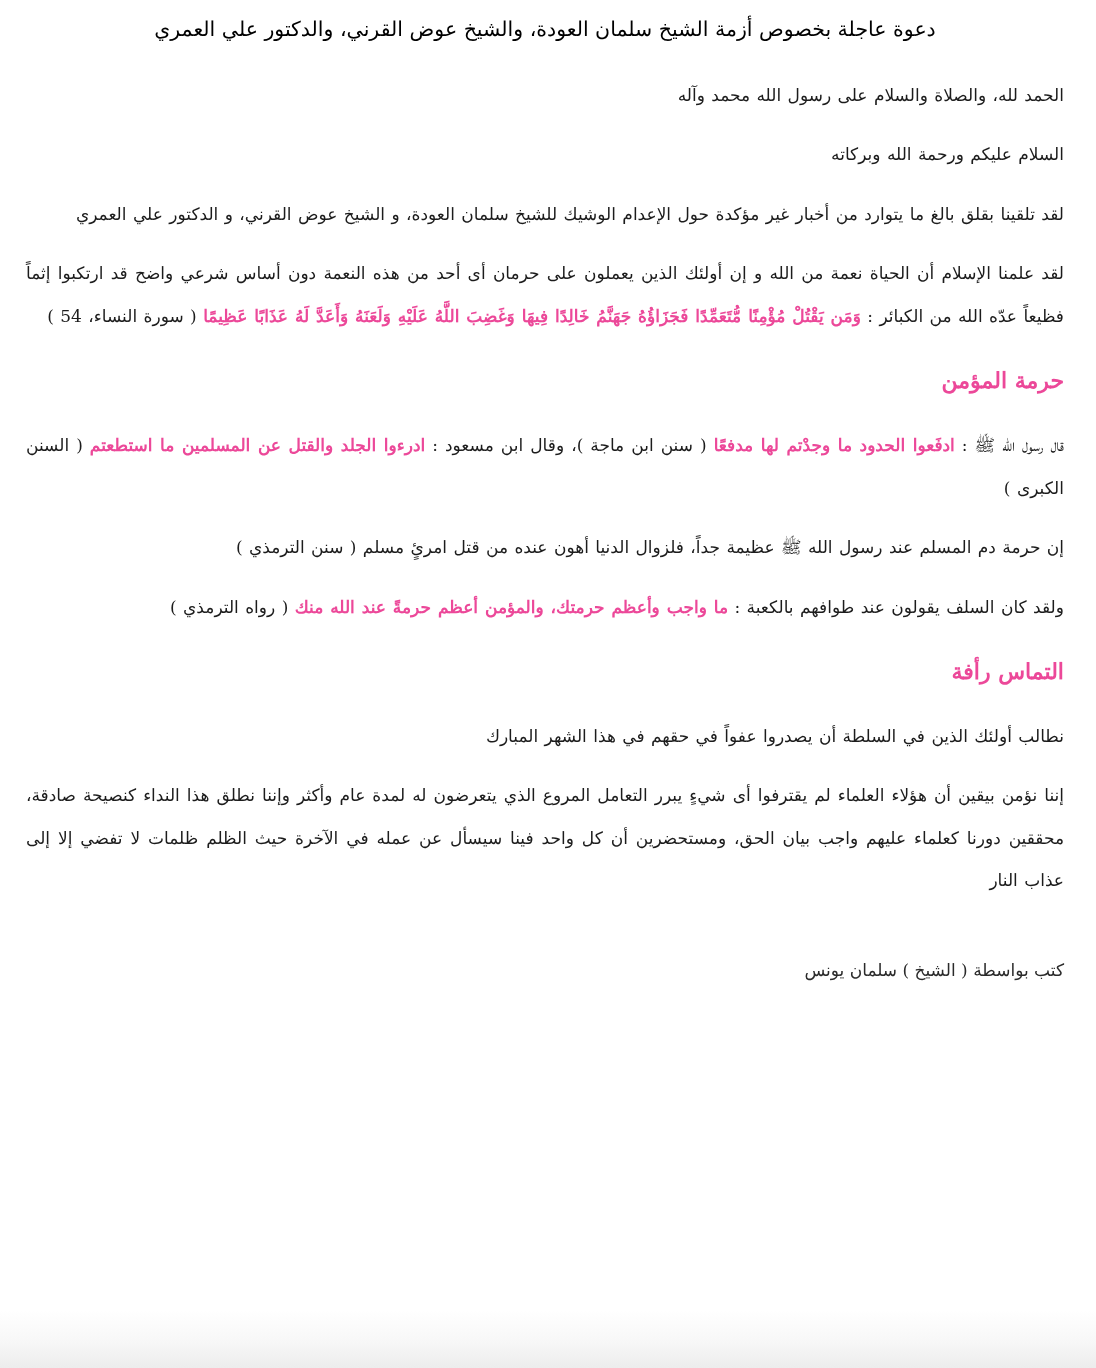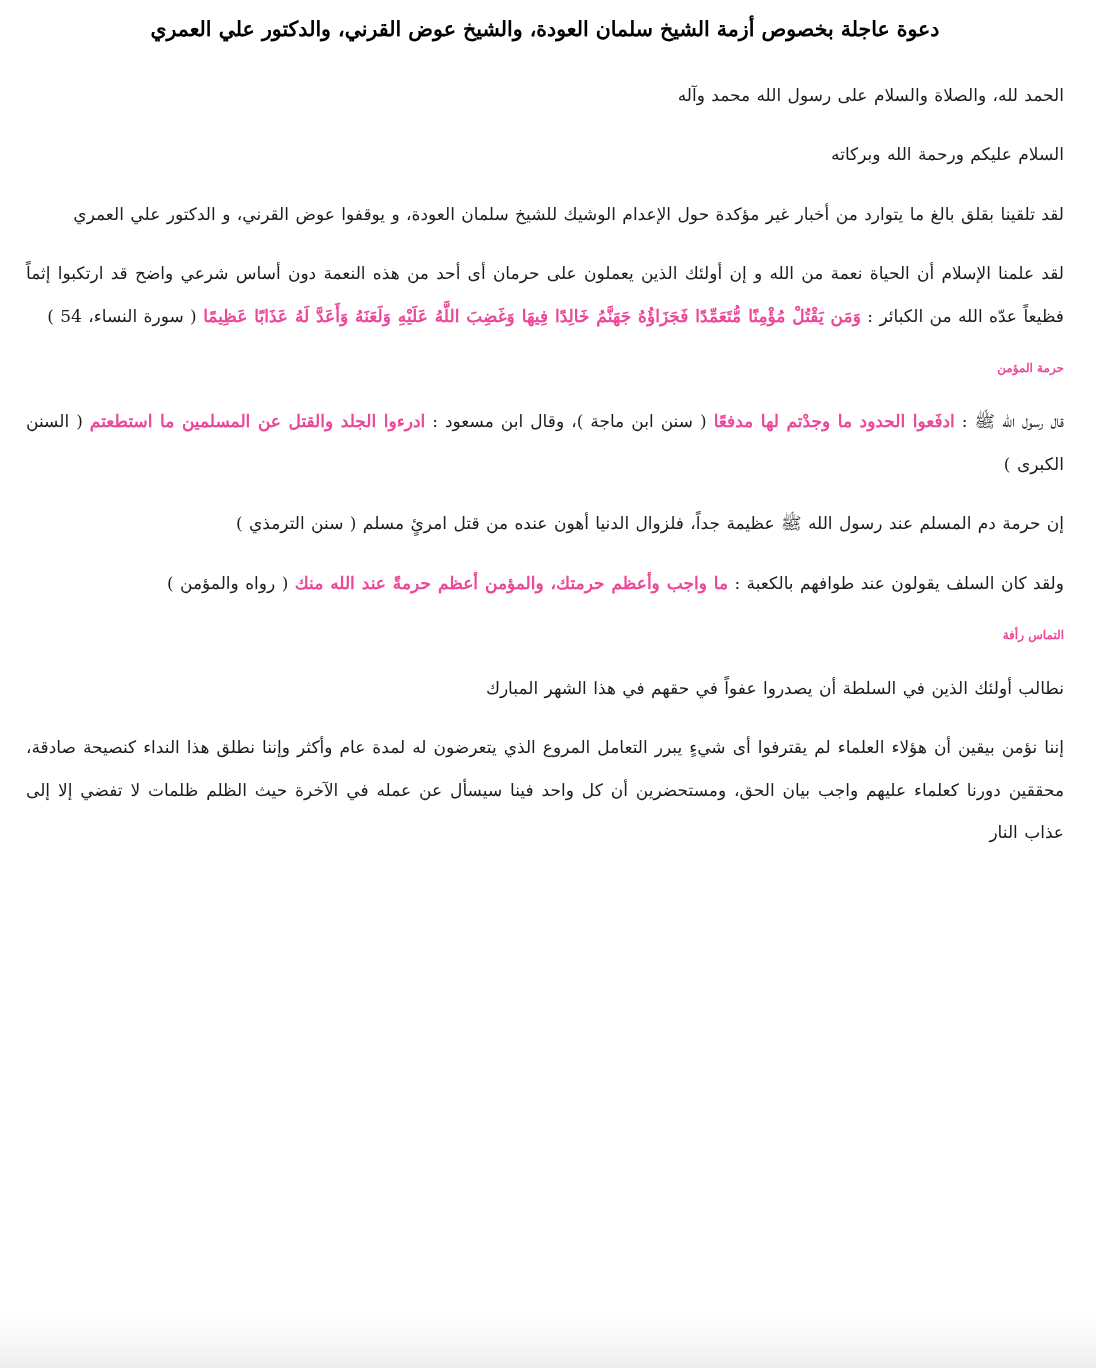--- a/index.html
+++ b/index.html
@@ -27,7 +27,7 @@
 
   .doc-title {
     font-size: 20.5px;
-    font-weight: bold;
+    font-weight: normal;
     color: #000000;
     text-align: center;
     line-height: 1.55;

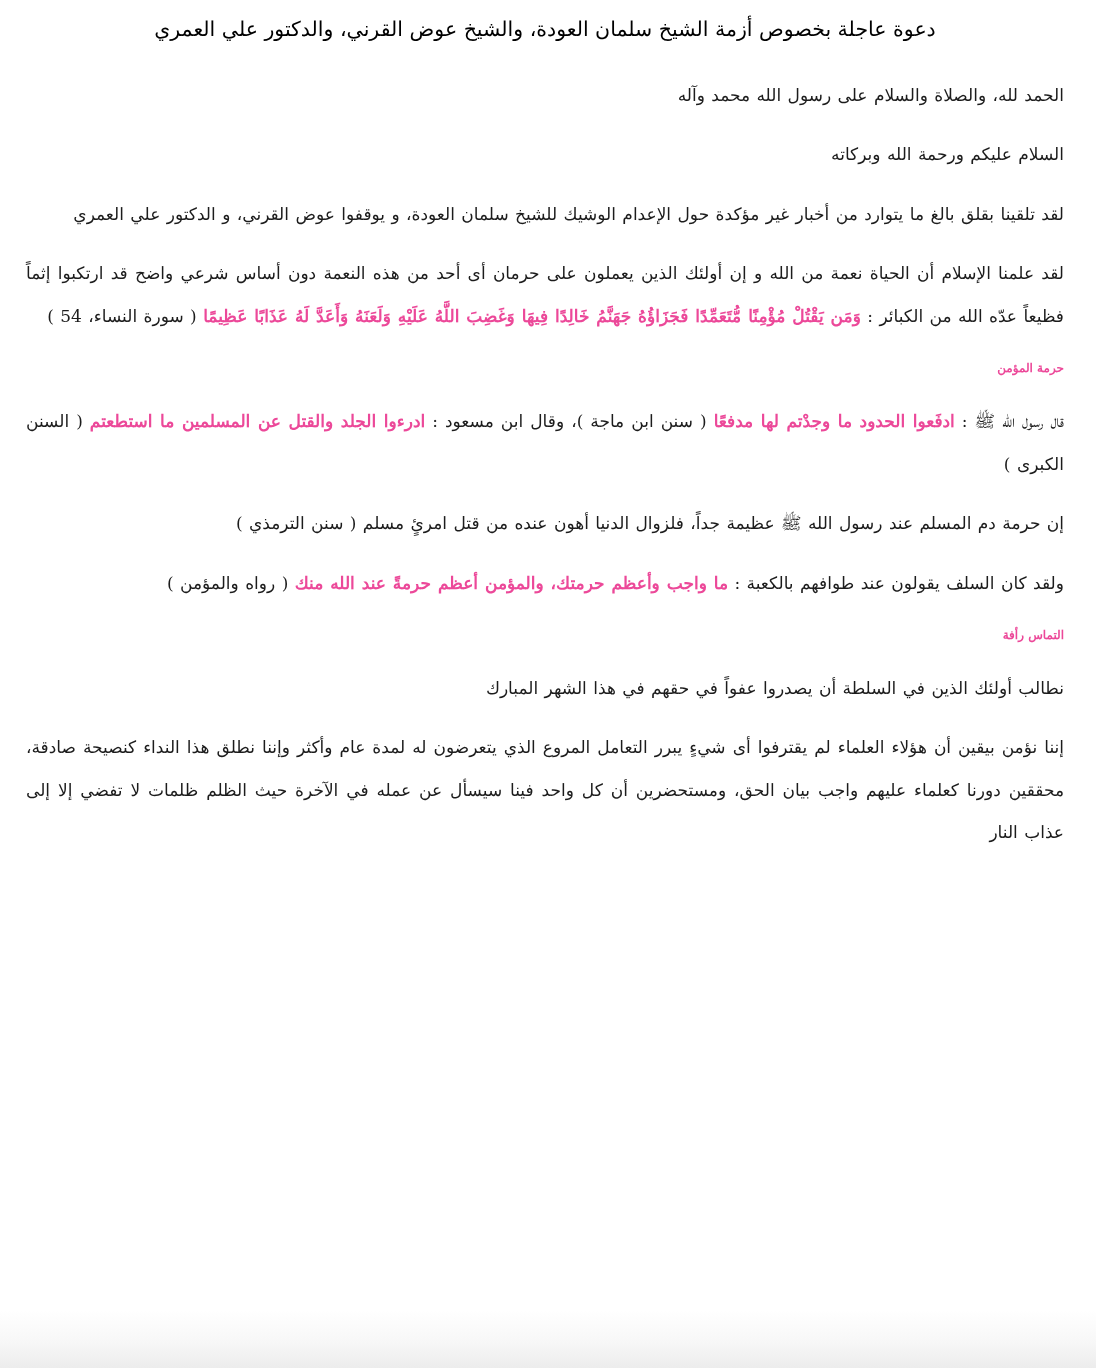--- a/index.html
+++ b/index.html
@@ -88,7 +88,7 @@
   <div class="doc-body">
       <p class="para"><span>الحمد لله، والصلاة والسلام على رسول الله محمد وآله</span></p>
       <p class="para"><span>السلام عليكم ورحمة الله وبركاته</span></p>
-      <p class="para"><span>لقد تلقينا بقلق بالغ ما يتوارد من أخبار غير مؤكدة حول الإعدام الوشيك للشيخ سلمان العودة، و يوقفوا عوض القرني، و الدكتور علي العمري</span></p>
+      <p class="para"><span>لقد تلقينا بقلق بالغ ما يتوارد من أخبار غير مؤكدة حول الإعدام الوشيك للشيخ سلمان العودة، و الشيخ عوض القرني، و الدكتور علي العمري</span></p>
       <p class="para"><span>لقد علمنا الإسلام أن الحياة نعمة من الله و إن أولئك الذين يعملون على حرمان أى أحد من هذه النعمة دون أساس شرعي واضح قد ارتكبوا إثماً فظيعاً عدّه الله من الكبائر : </span><b>وَمَن يَقْتُلْ مُؤْمِنًا مُّتَعَمِّدًا فَجَزَاؤُهُ جَهَنَّمُ خَالِدًا فِيهَا وَغَضِبَ اللَّهُ عَلَيْهِ وَلَعَنَهُ وَأَعَدَّ لَهُ عَذَابًا عَظِيمًا</b><span> ( سورة النساء، 54 )</span></p>
       <p class="heading"><b>حرمة المؤمن</b></p>
       <p class="para"><span>قال رسول الله ﷺ : </span><b>ادفَعوا الحدود ما وجدْتم لها مدفعًا</b><span> ( سنن ابن ماجة )، وقال ابن مسعود : </span><b>ادرءوا الجلد والقتل عن المسلمين ما استطعتم</b><span> ( السنن الكبرى )</span></p>

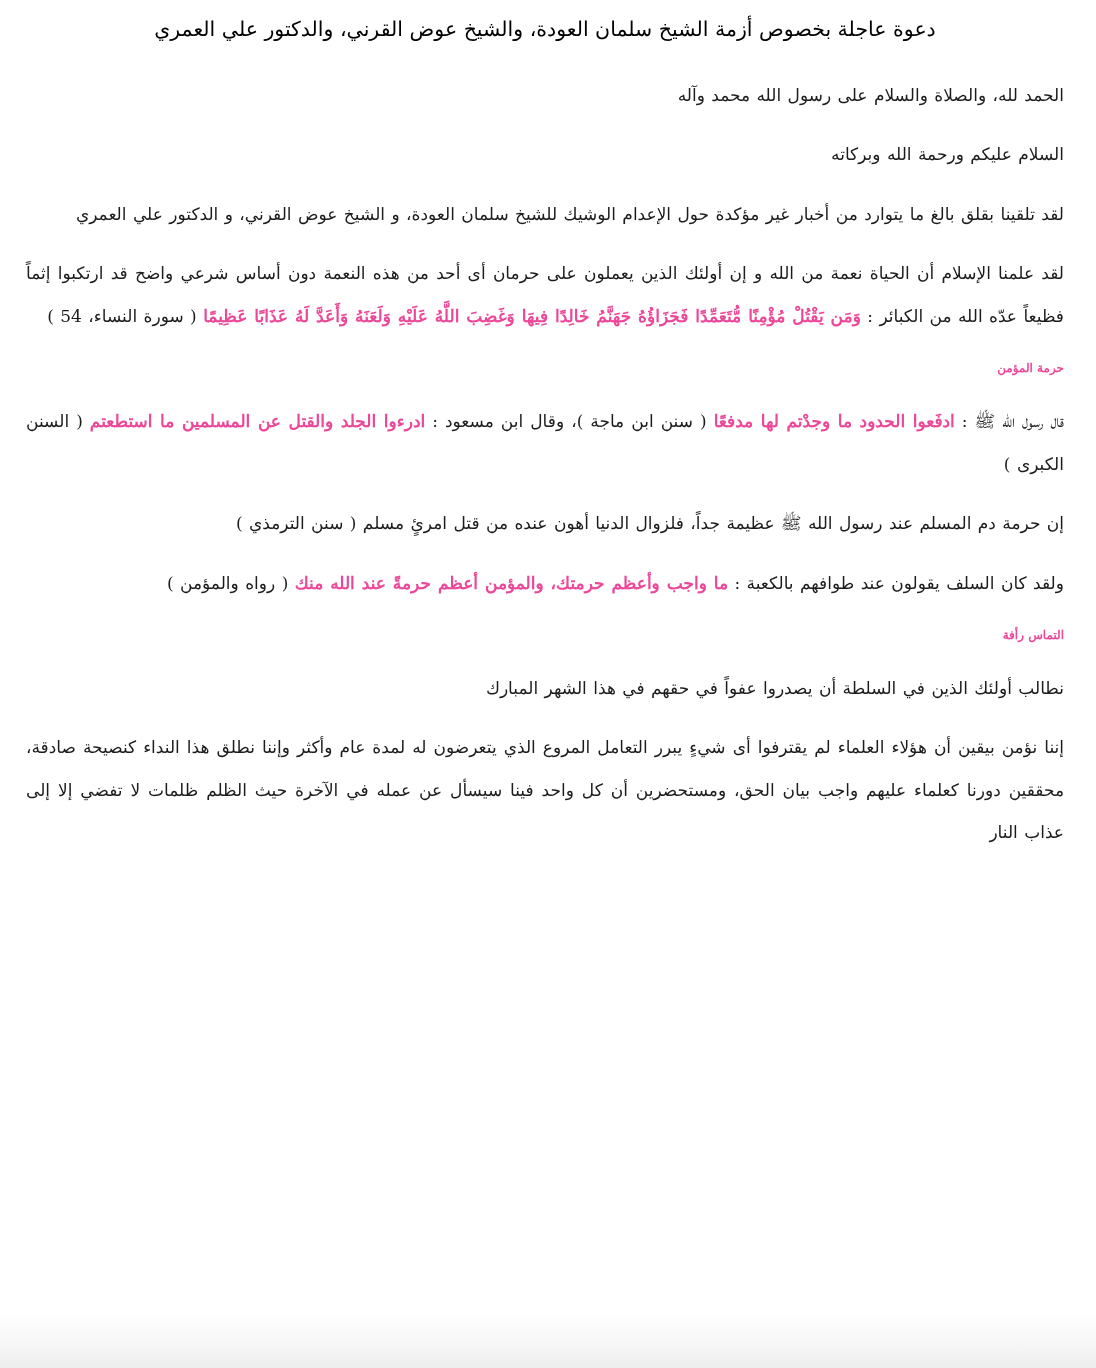--- a/index.html
+++ b/index.html
@@ -44,7 +44,7 @@
   }
 
   .doc-body p.heading {
-    font-size: 12px;
+    font-size: 22px;
     font-weight: bold;
     color: #000000;
     line-height: 2.4;

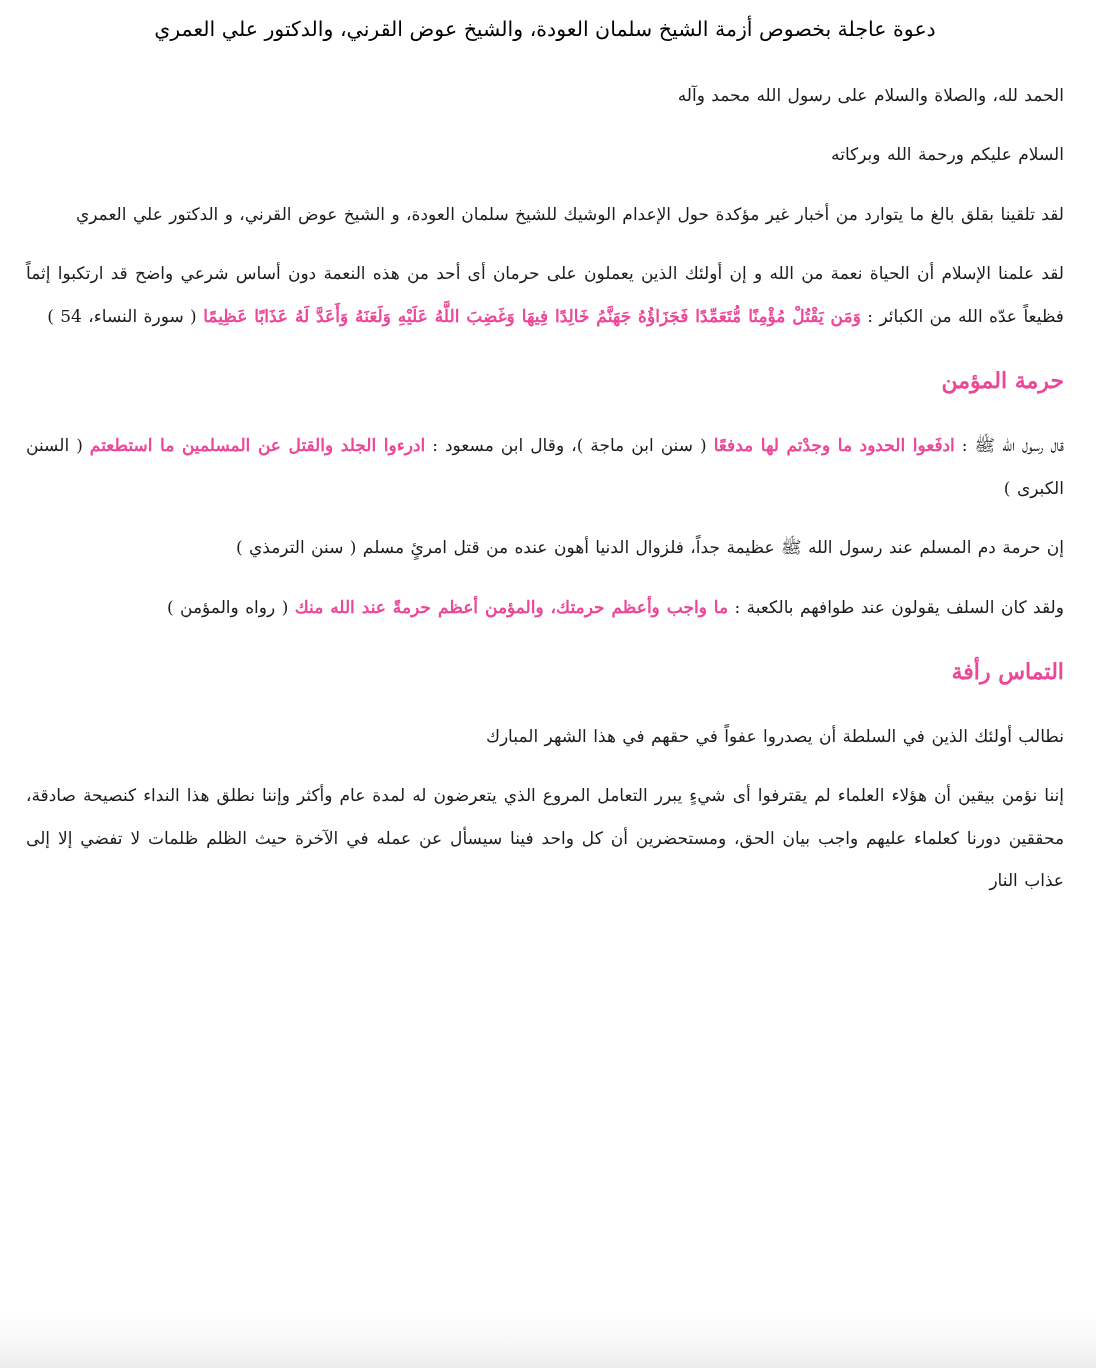--- a/index.html
+++ b/index.html
@@ -93,7 +93,7 @@
       <p class="heading"><b>حرمة المؤمن</b></p>
       <p class="para"><span>قال رسول الله ﷺ : </span><b>ادفَعوا الحدود ما وجدْتم لها مدفعًا</b><span> ( سنن ابن ماجة )، وقال ابن مسعود : </span><b>ادرءوا الجلد والقتل عن المسلمين ما استطعتم</b><span> ( السنن الكبرى )</span></p>
       <p class="para"><span>إن حرمة دم المسلم عند رسول الله ﷺ عظيمة جداً، فلزوال الدنيا أهون عنده من قتل امرئٍ مسلم ( سنن الترمذي )</span></p>
-      <p class="para"><span>ولقد كان السلف يقولون عند طوافهم بالكعبة : </span><b>ما واجب وأعظم حرمتك، والمؤمن أعظم حرمةً عند الله منك</b><span> ( رواه والمؤمن )</span></p>
+      <p class="para"><span>ولقد كان السلف يقولون عند طوافهم بالكعبة : </span><b>ما واجب وأعظم حرمتك، والمؤمن أعظم حرمةً عند الله منك</b><span> ( رواه الترمذي )</span></p>
       <p class="heading"><b>التماس رأفة</b></p>
       <p class="para"><span>نطالب أولئك الذين في السلطة أن يصدروا عفواً في حقهم في هذا الشهر المبارك</span></p>
       <p class="para"><span>إننا نؤمن بيقين أن هؤلاء العلماء لم يقترفوا أى شيءٍ يبرر التعامل المروع الذي يتعرضون له لمدة عام وأكثر وإننا نطلق هذا النداء كنصيحة صادقة، محققين دورنا كعلماء عليهم واجب بيان الحق، ومستحضرين أن كل واحد فينا سيسأل عن عمله في الآخرة حيث الظلم ظلمات لا تفضي إلا إلى عذاب النار</span></p>

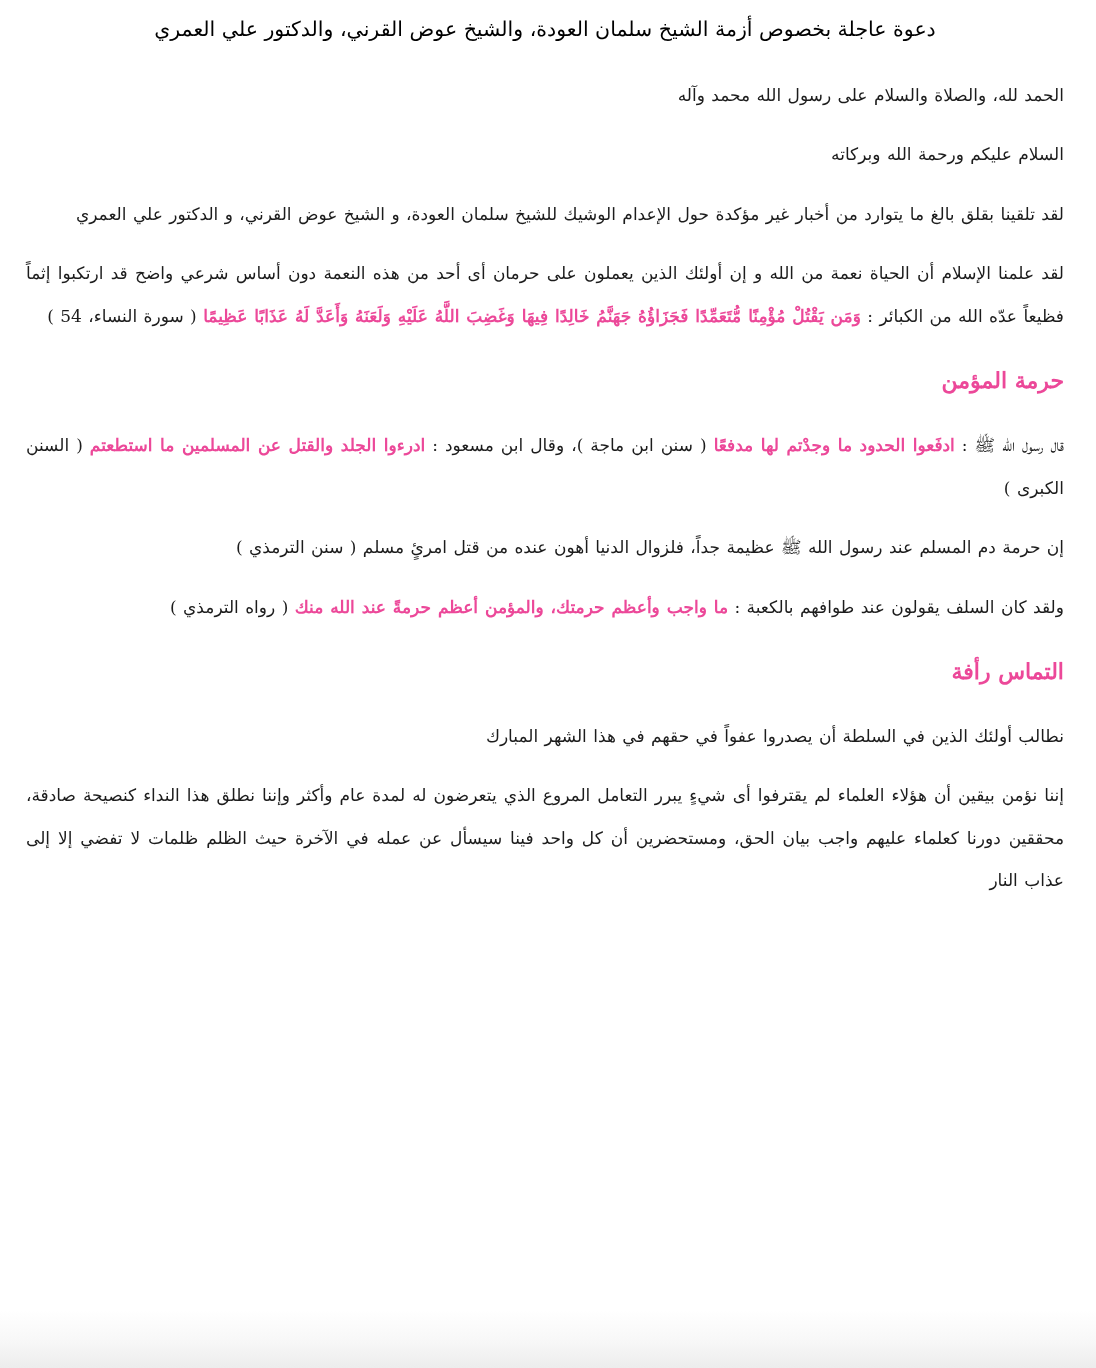--- a/index.html
+++ b/index.html
@@ -100,6 +100,7 @@
     </div>
 
   <div class="doc-footer">
+    <div class="footer-line">كتب بواسطة ( الشيخ ) سلمان يونس</div>
   </div>
 
   <div class="bottom-fade"></div>

